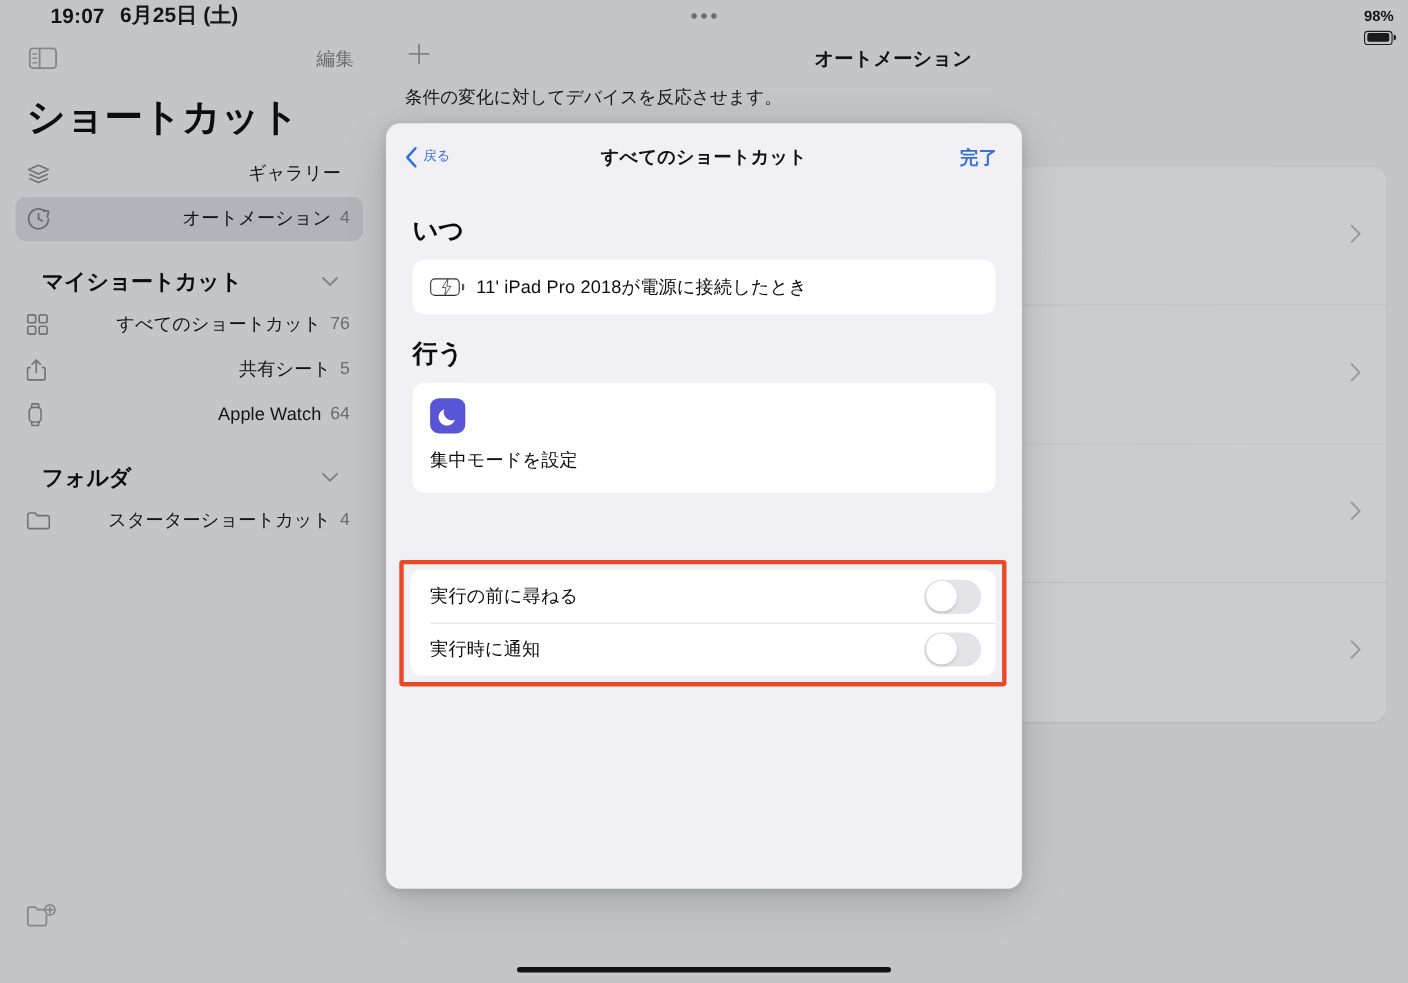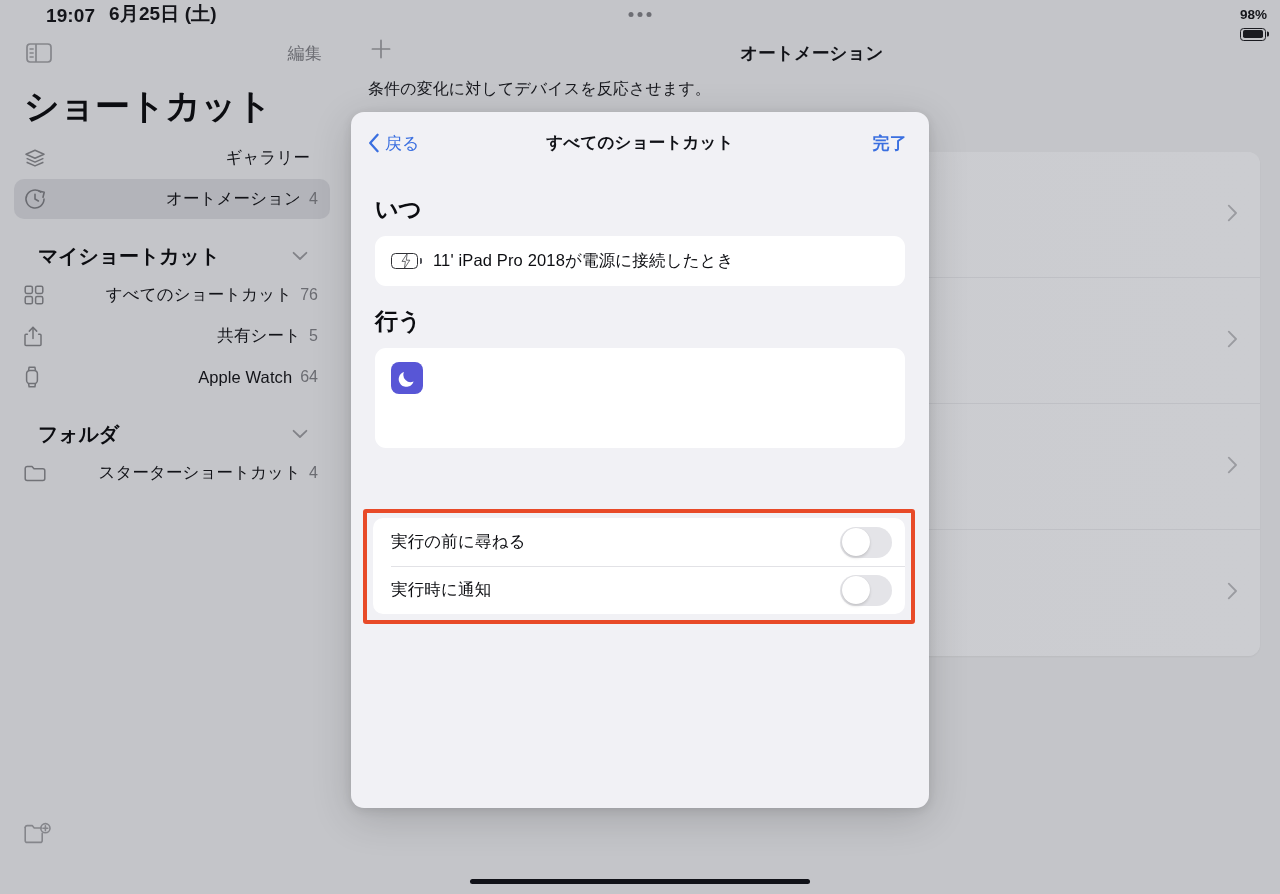--- a/index.html
+++ b/index.html
@@ -271,9 +271,9 @@
     position: absolute;
     left: 17px;
     display: flex;
-    align-items: center;
+    align-items: flex-start;
     gap: 5px;
-    font-size: 17px;
+    font-size: 12px;
     color: #3a6fe0;
   }
   .back-chevron { display: block; }

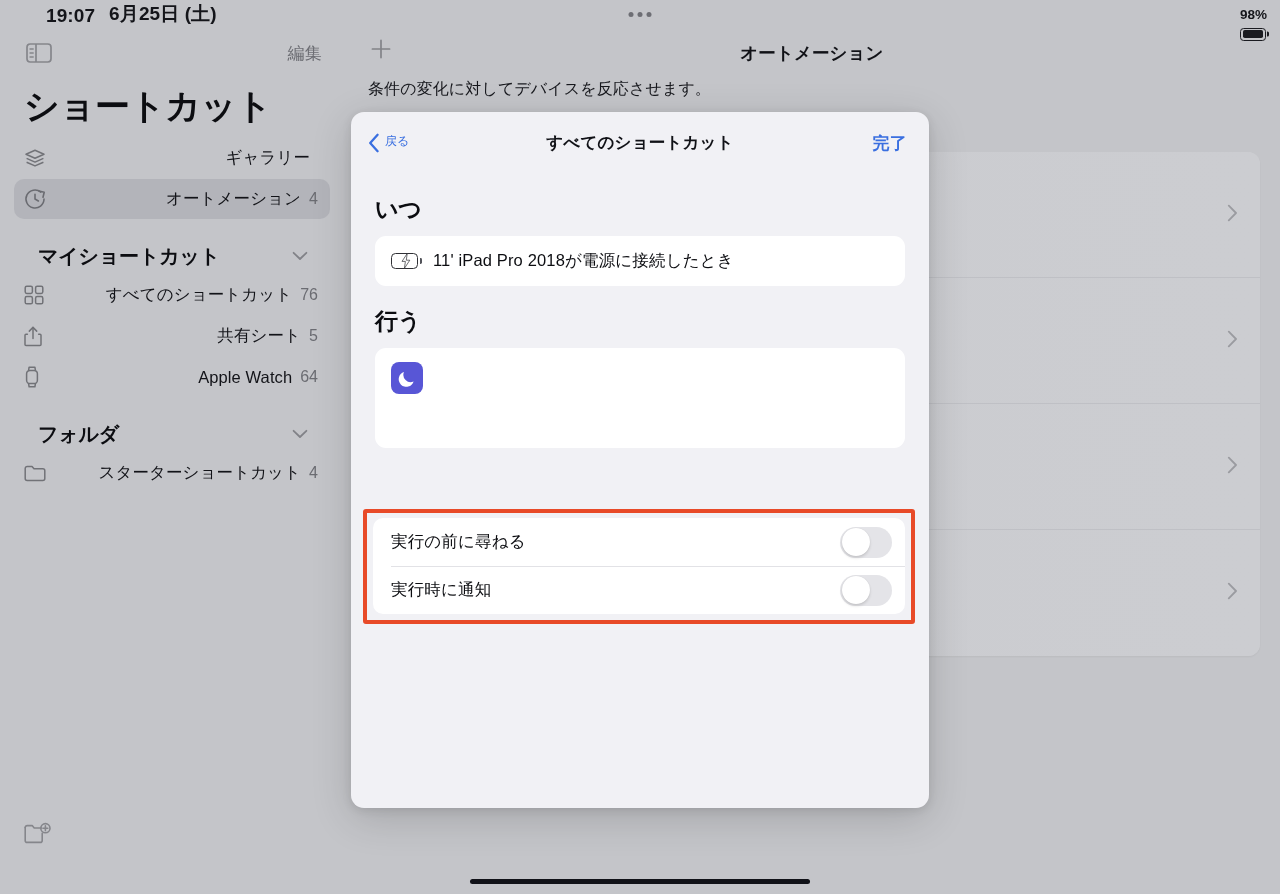--- a/index.html
+++ b/index.html
@@ -673,6 +673,7 @@
           <path d="M15.6 12.4 A7.2 7.2 0 0 1 6.0 3.0 A7.6 7.6 0 1 0 15.6 12.4 Z" fill="#ffffff"></path>
         </svg>
       </span>
+      <div class="action-label">集中モードを設定</div>
     </div>
 
   </div>

